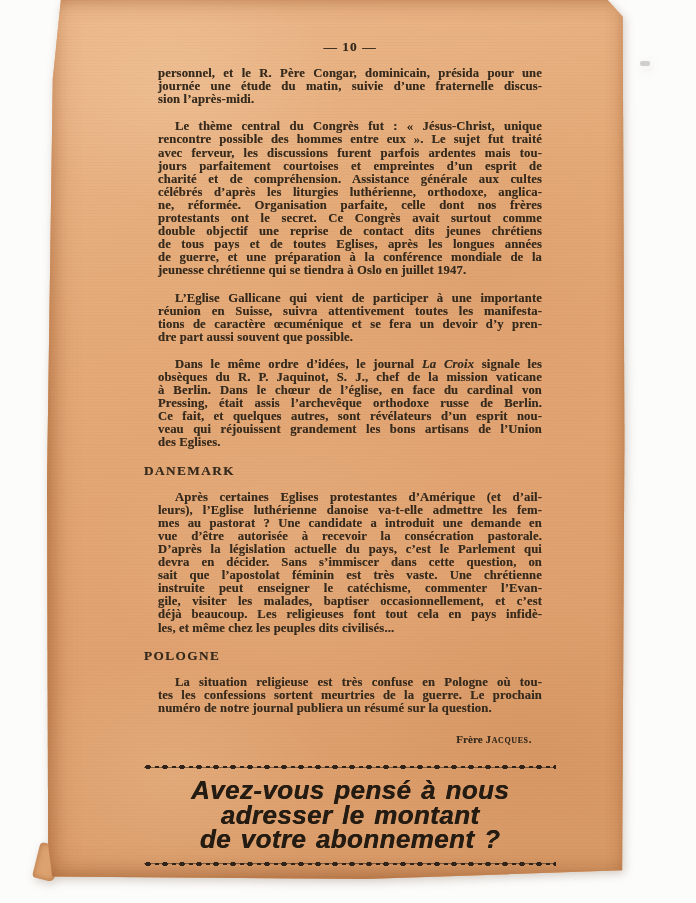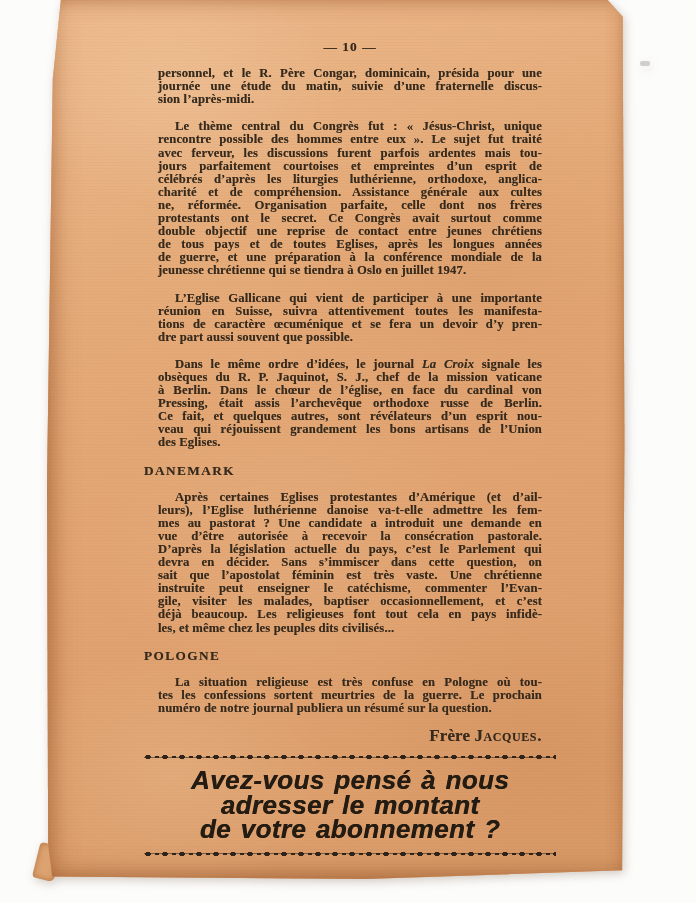--- a/index.html
+++ b/index.html
@@ -106,8 +106,8 @@
             <div class="line">rencontre possible des hommes entre eux ». Le sujet fut traité</div>
             <div class="line">avec ferveur, les discussions furent parfois ardentes mais tou-</div>
             <div class="line">jours parfaitement courtoises et empreintes d’un esprit de</div>
+            <div class="line">charité et de compréhension. Assistance générale aux cultes</div>
             <div class="line">célébrés d’après les liturgies luthérienne, orthodoxe, anglica-</div>
-            <div class="line">charité et de compréhension. Assistance générale aux cultes</div>
             <div class="line">ne, réformée. Organisation parfaite, celle dont nos frères</div>
             <div class="line">protestants ont le secret. Ce Congrès avait surtout comme</div>
             <div class="line">double objectif une reprise de contact entre jeunes chrétiens</div>

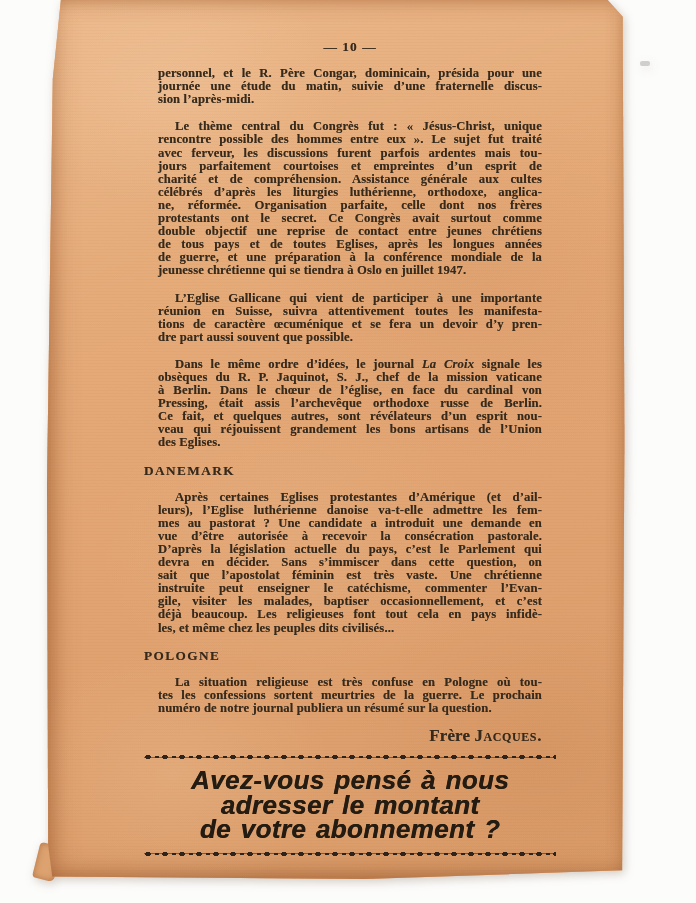--- a/index.html
+++ b/index.html
@@ -110,7 +110,7 @@
             <div class="line">célébrés d’après les liturgies luthérienne, orthodoxe, anglica-</div>
             <div class="line">ne, réformée. Organisation parfaite, celle dont nos frères</div>
             <div class="line">protestants ont le secret. Ce Congrès avait surtout comme</div>
-            <div class="line">double objectif une reprise de contact entre jeunes chrétiens</div>
+            <div class="line">double objectif une reprise de contact dits jeunes chrétiens</div>
             <div class="line">de tous pays et de toutes Eglises, après les longues années</div>
             <div class="line">de guerre, et une préparation à la conférence mondiale de la</div>
             <div class="line para-end">jeunesse chrétienne qui se tiendra à Oslo en juillet 1947.</div>

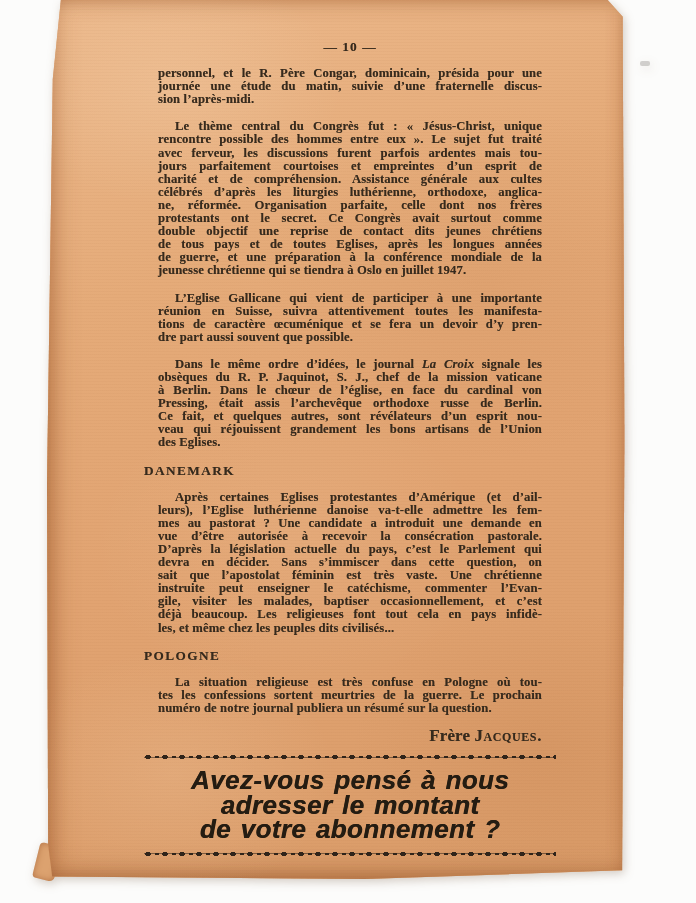--- a/index.html
+++ b/index.html
@@ -64,7 +64,7 @@
   .line.indent{text-indent:17px;font-family:Liberation Serif, serif;}
   .line.para-end{text-align-last:left;}
   .signature{
-    margin:8px;padding-right:6px;text-align:right;font-size:17px;
+    margin:18px;padding-right:6px;text-align:right;font-size:11px;
   }
   .smallcaps{font-variant:small-caps;letter-spacing:.6px;}
   .dotted-rule{

